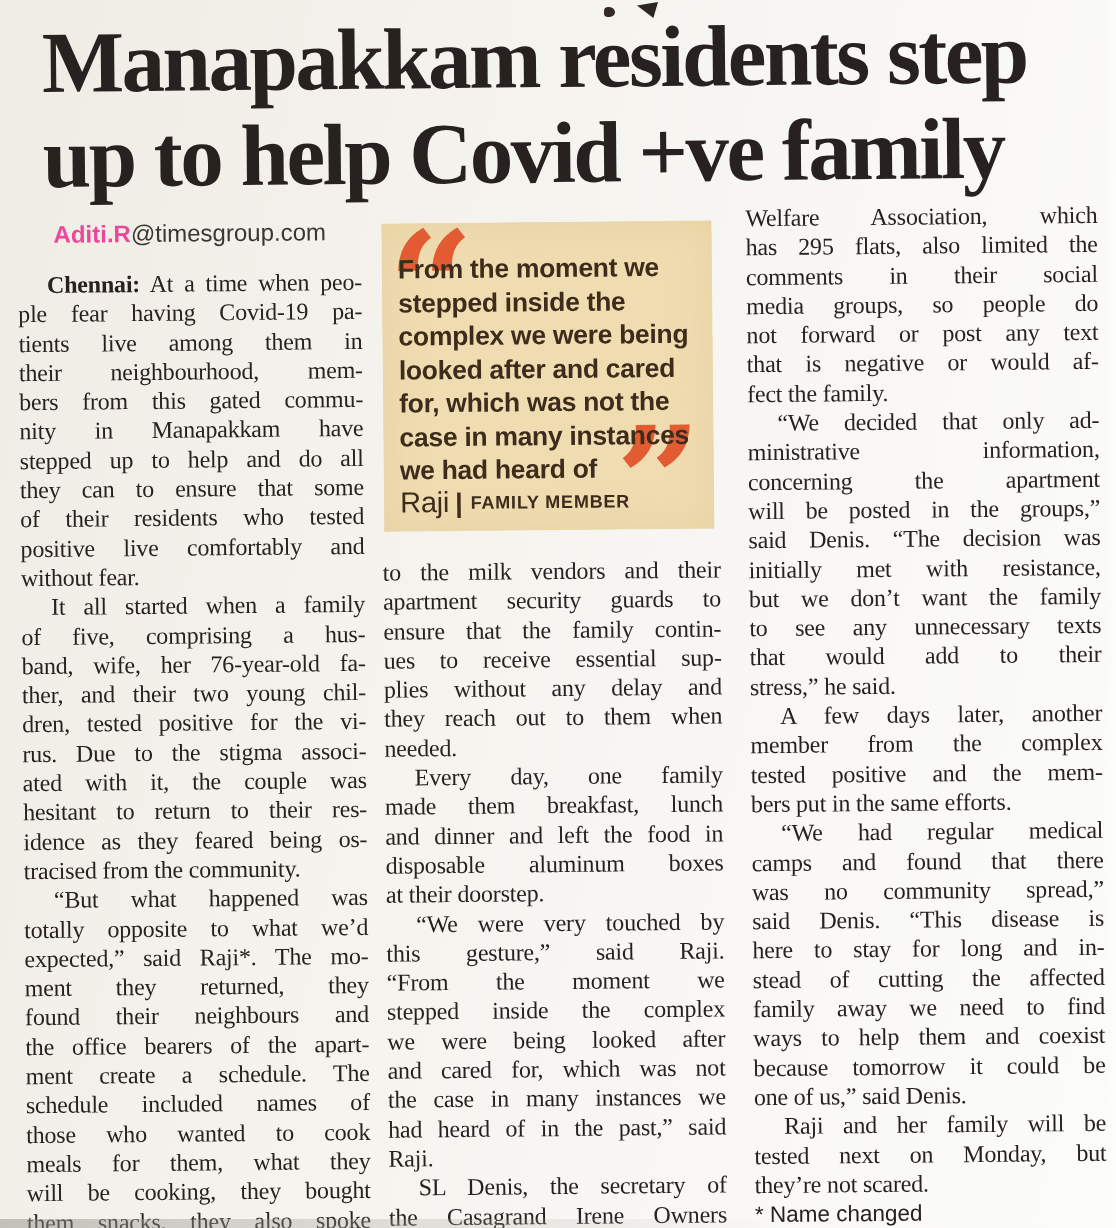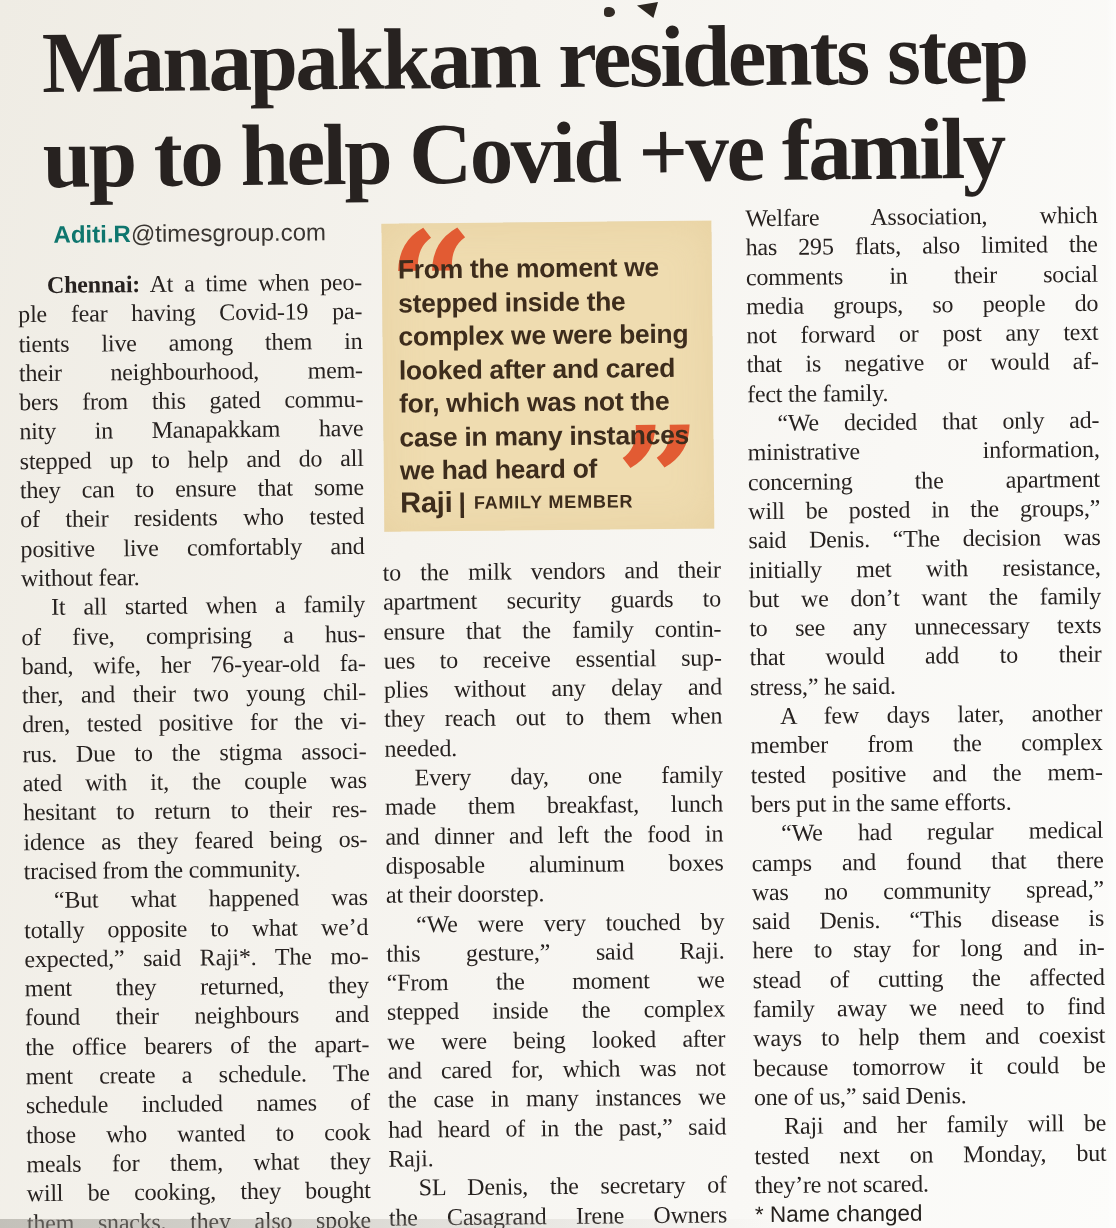--- a/index.html
+++ b/index.html
@@ -13,7 +13,7 @@
   .hl{font-weight:bold;font-size:87px;line-height:95px;letter-spacing:-2.5px;white-space:nowrap;}
   .byline{position:absolute;left:56px;top:216px;font-family:"Liberation Sans",sans-serif;
     font-size:24px;color:#2b2723;white-space:nowrap;}
-  .byline .bname{font-weight:bold;color:#0f766e;}
+  .byline .bname{font-weight:bold;color:#ec4899;}
   .byline .bdomain{color:#3a3632;}
   .col{position:absolute;font-size:24px;line-height:29.3px;color:var(--ink,#272220);
     letter-spacing:-0.2px;}

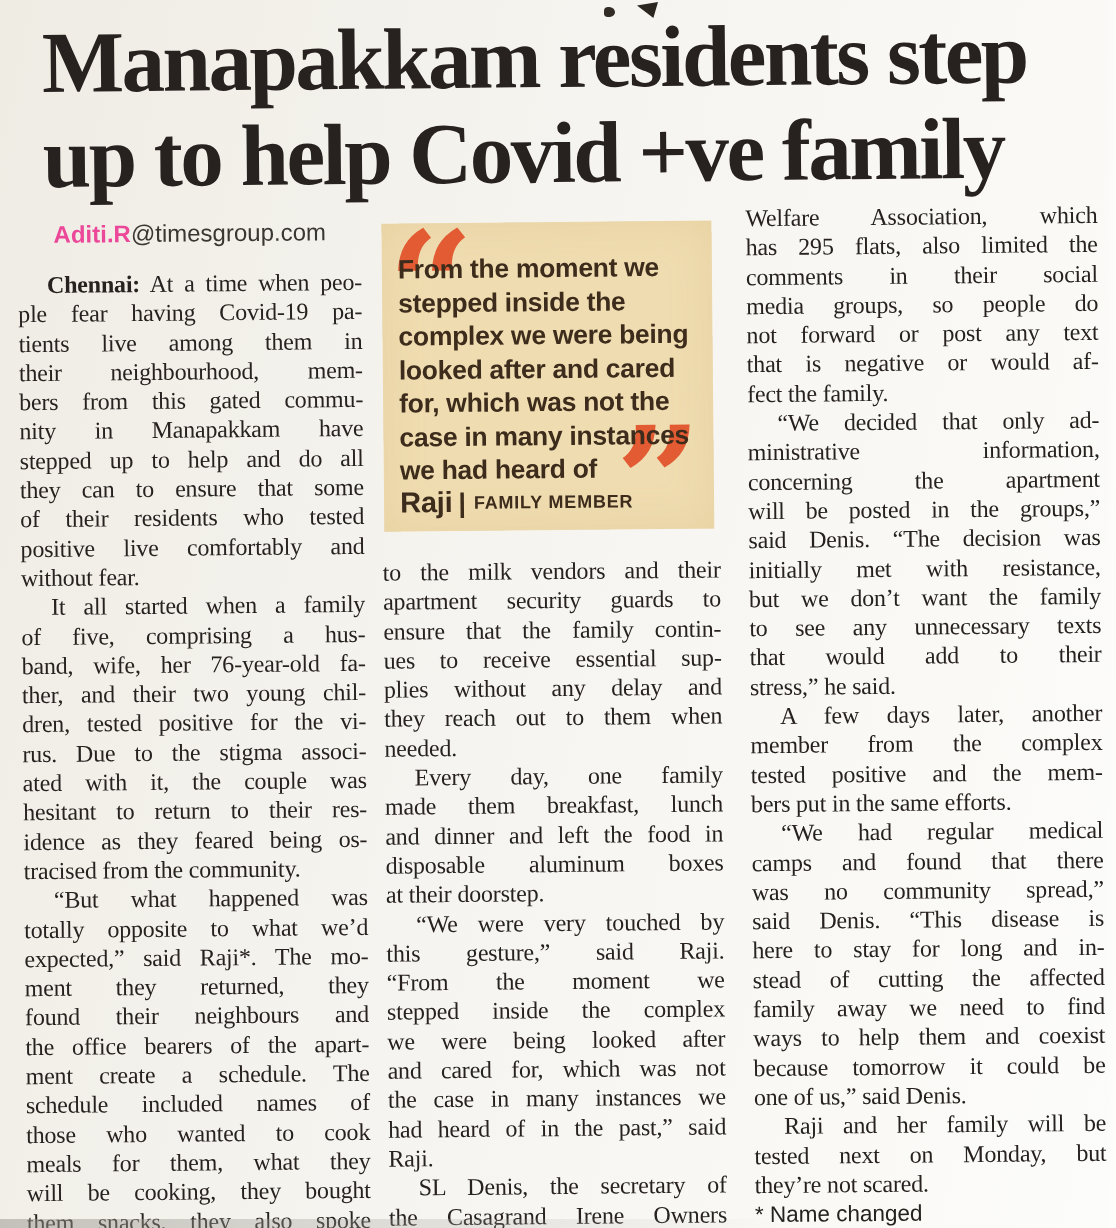--- a/index.html
+++ b/index.html
@@ -39,7 +39,7 @@
   .close-quote{right:12px;top:185px;}
   .attribution{position:absolute;z-index:2;left:16px;bottom:13px;
     font-family:"Liberation Sans",sans-serif;color:var(--quote-text,#3d2c1c);white-space:nowrap;}
-  .attr-name{font-weight:bold;font-size:29px;text-align:center;}
+  .attr-name{font-weight:normal;font-size:29px;text-align:center;}
   .attr-sep{font-weight:bold;font-size:27px;margin:0 8px 0 6px;}
   .attr-role{font-weight:bold;font-size:18px;letter-spacing:0.8px;vertical-align:3px;}
   

